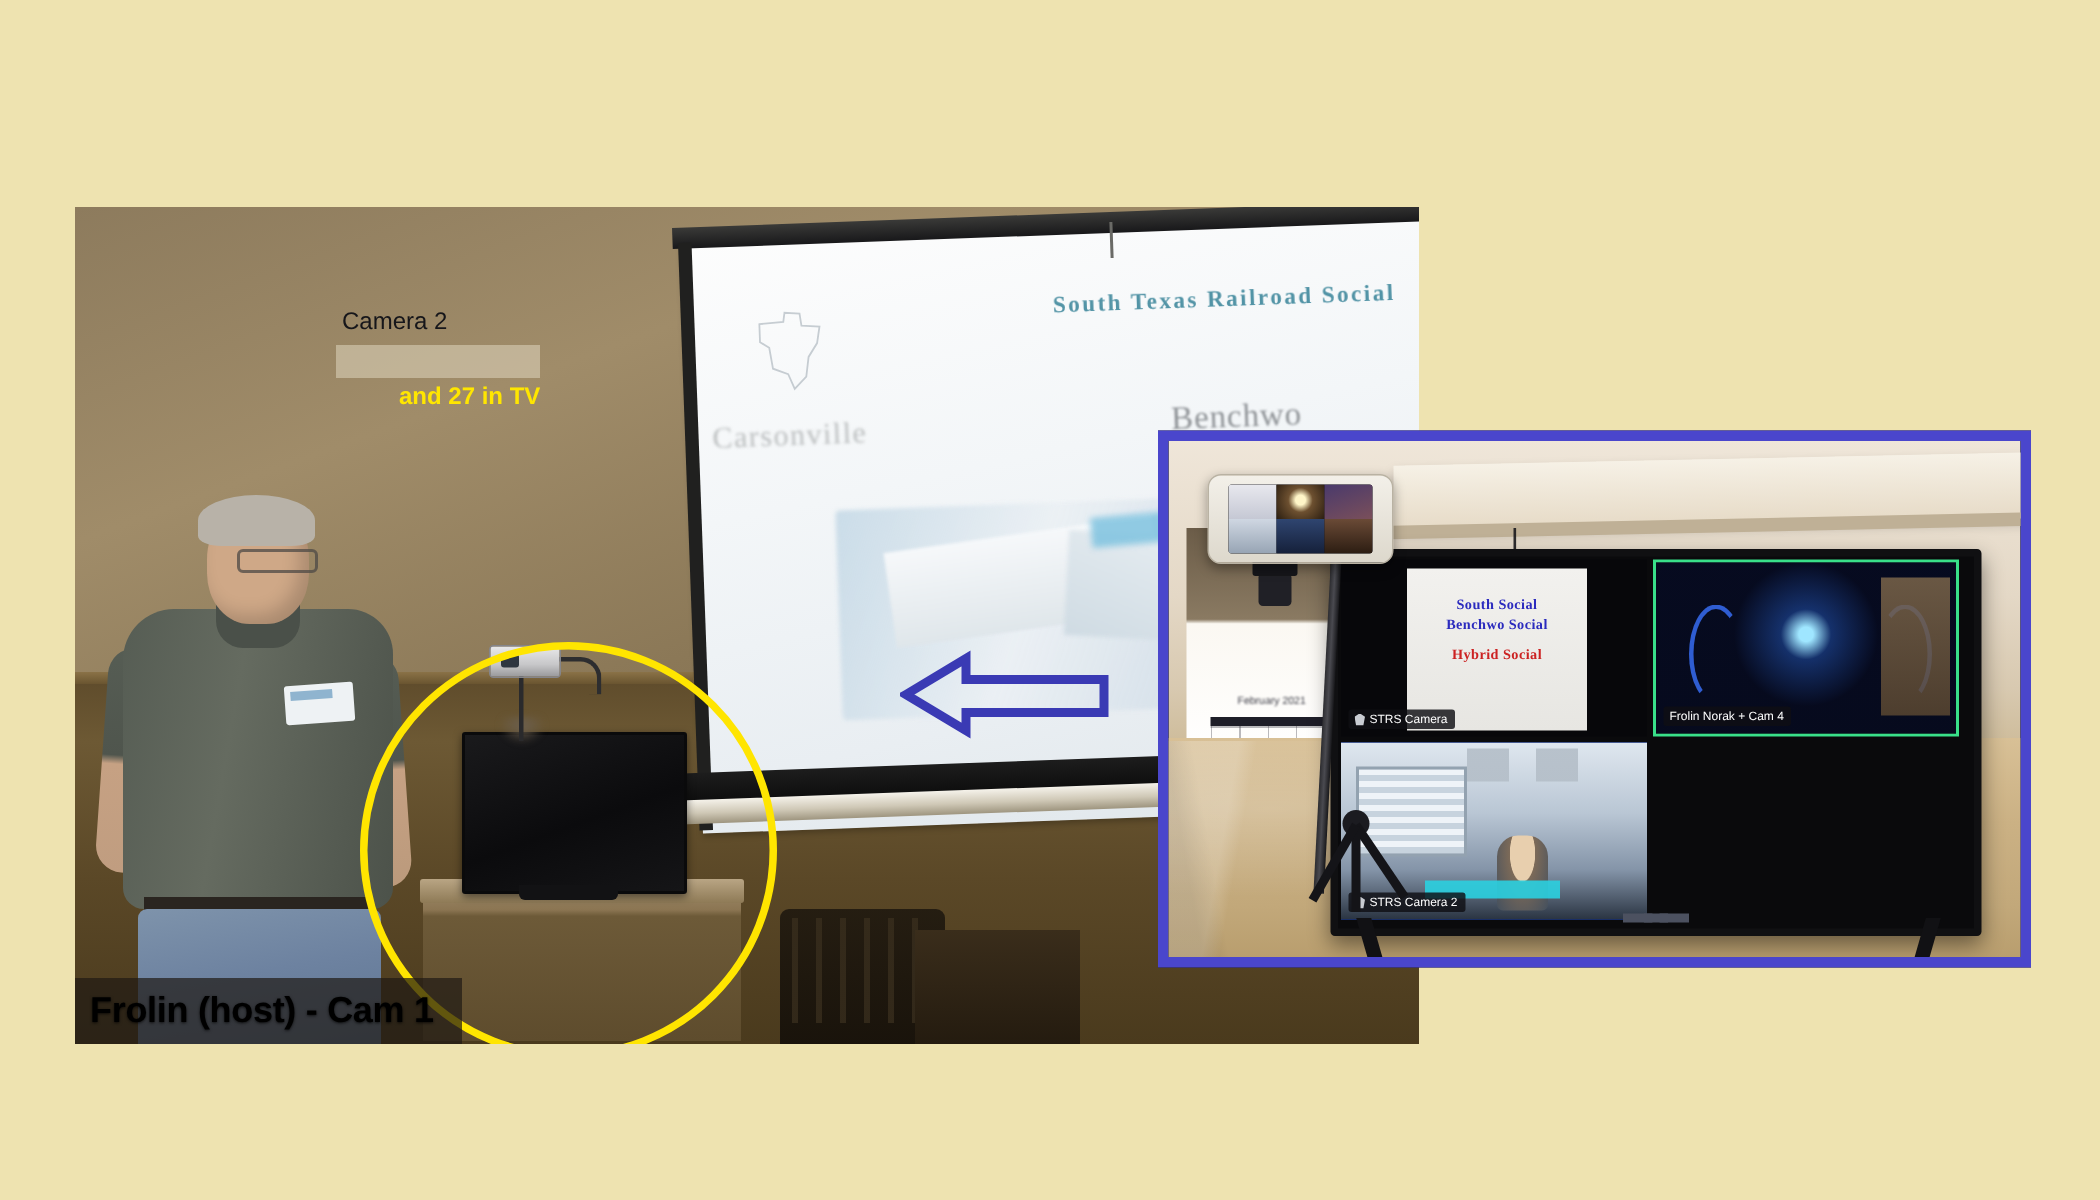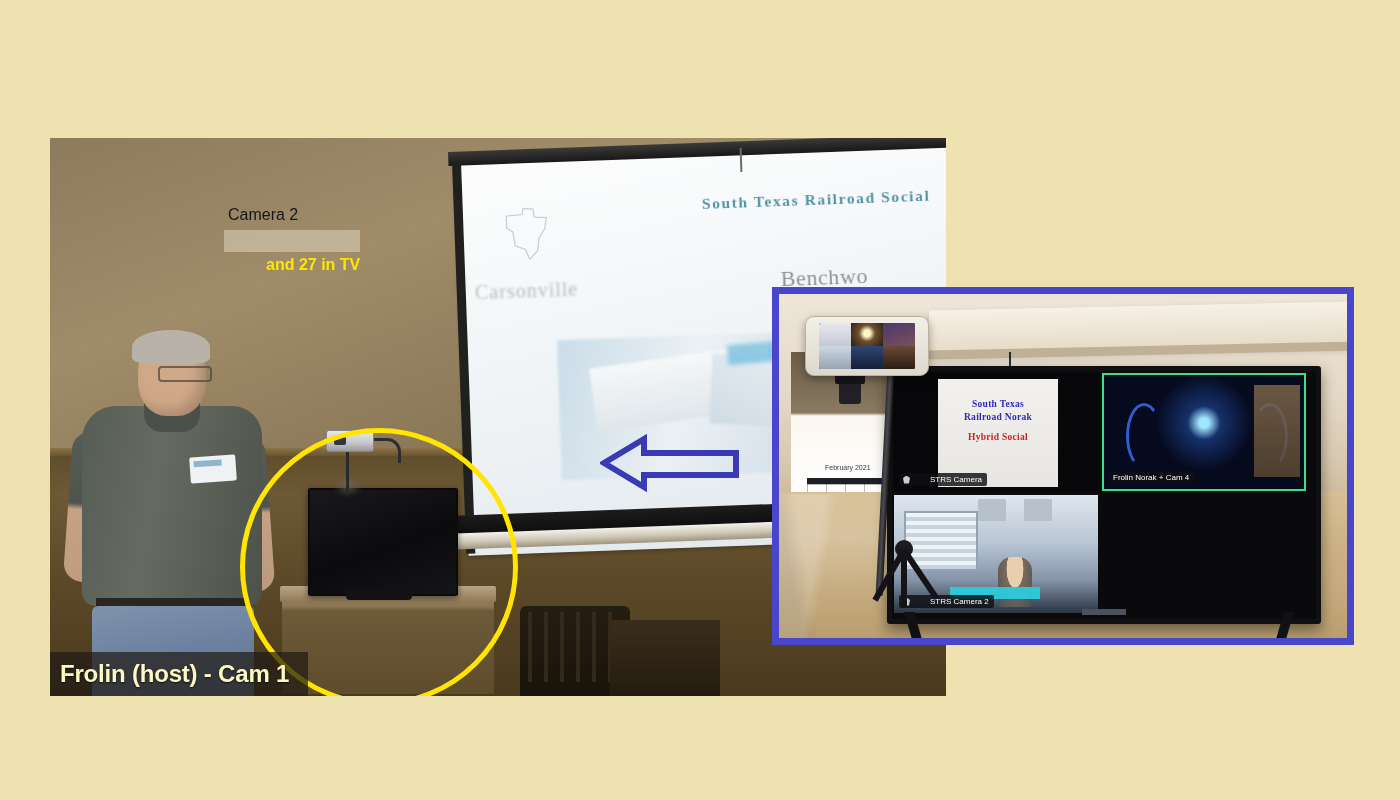--- a/index.html
+++ b/index.html
@@ -665,7 +665,7 @@
     <div class="ins-tv">
       <div class="tile tile-tl">
         <div class="slide-card">
-          <div class="sc-l1">South Texas</div>
+          <div class="sc-l1">South Social</div>
           <div class="sc-l2">Railroad Norak</div>
           <div class="sc-l3">Hybrid Social</div>
         </div>

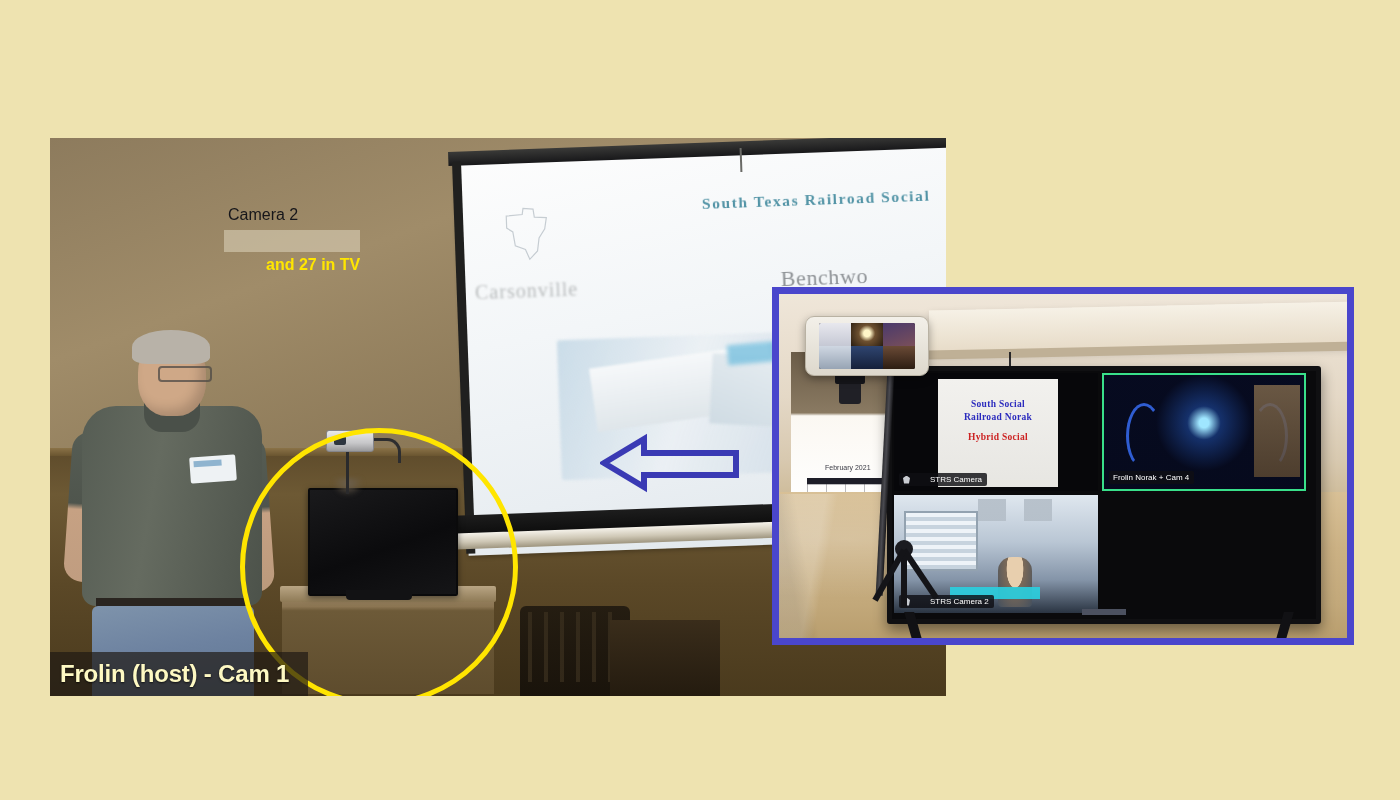--- a/index.html
+++ b/index.html
@@ -666,7 +666,7 @@
       <div class="tile tile-tl">
         <div class="slide-card">
           <div class="sc-l1">South Social</div>
-          <div class="sc-l2">Railroad Norak</div>
+          <div class="sc-l2">Benchwo Social</div>
           <div class="sc-l3">Hybrid Social</div>
         </div>
         <div class="tile-label">

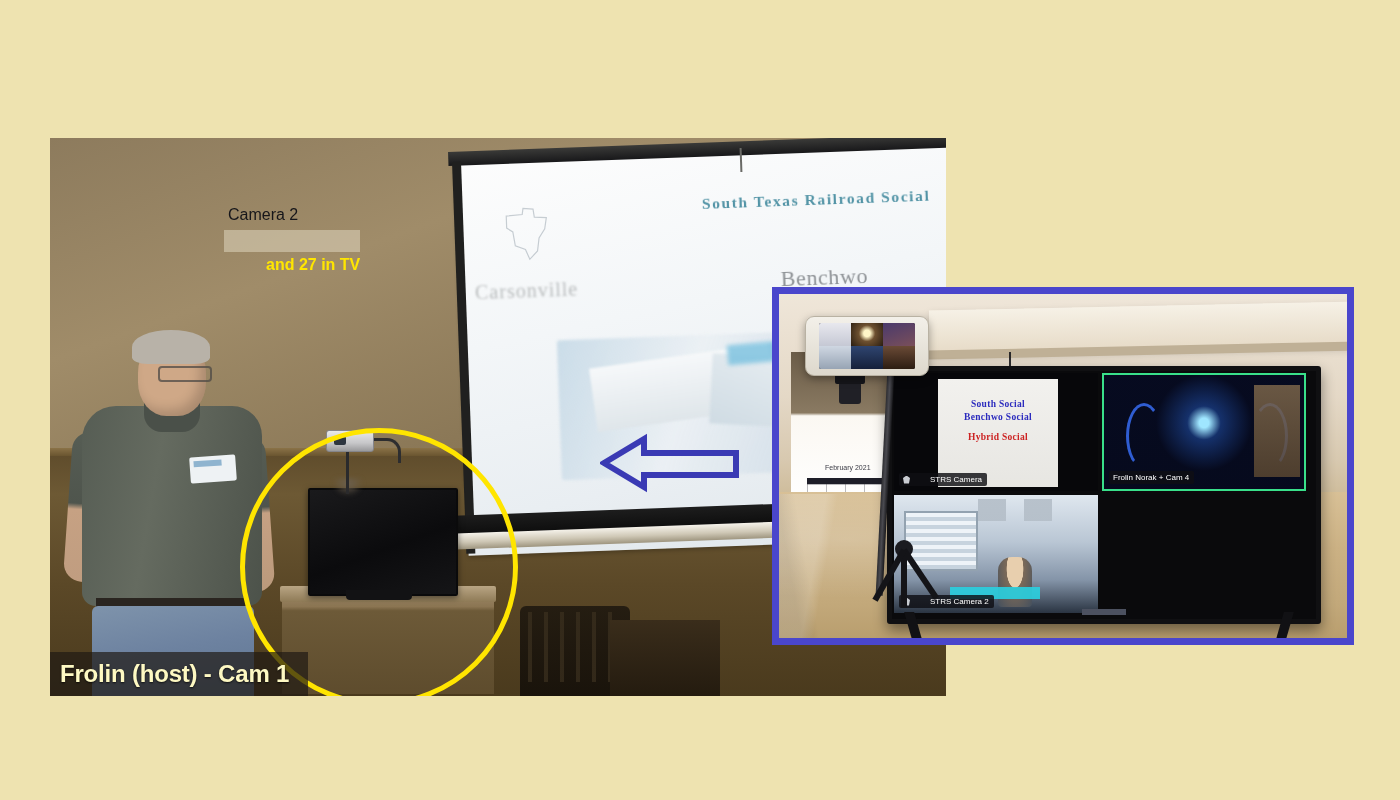--- a/index.html
+++ b/index.html
@@ -423,7 +423,7 @@
     padding: 2px 5px 2px 4px;
     border-radius: 2px;
     white-space: nowrap;
-    display: flex; align-items: center; gap: 20px;
+    display: flex; align-items: center; gap: 3px;
     font-family: "Liberation Sans", sans-serif;
   }
   .tile-label .mini-ico {

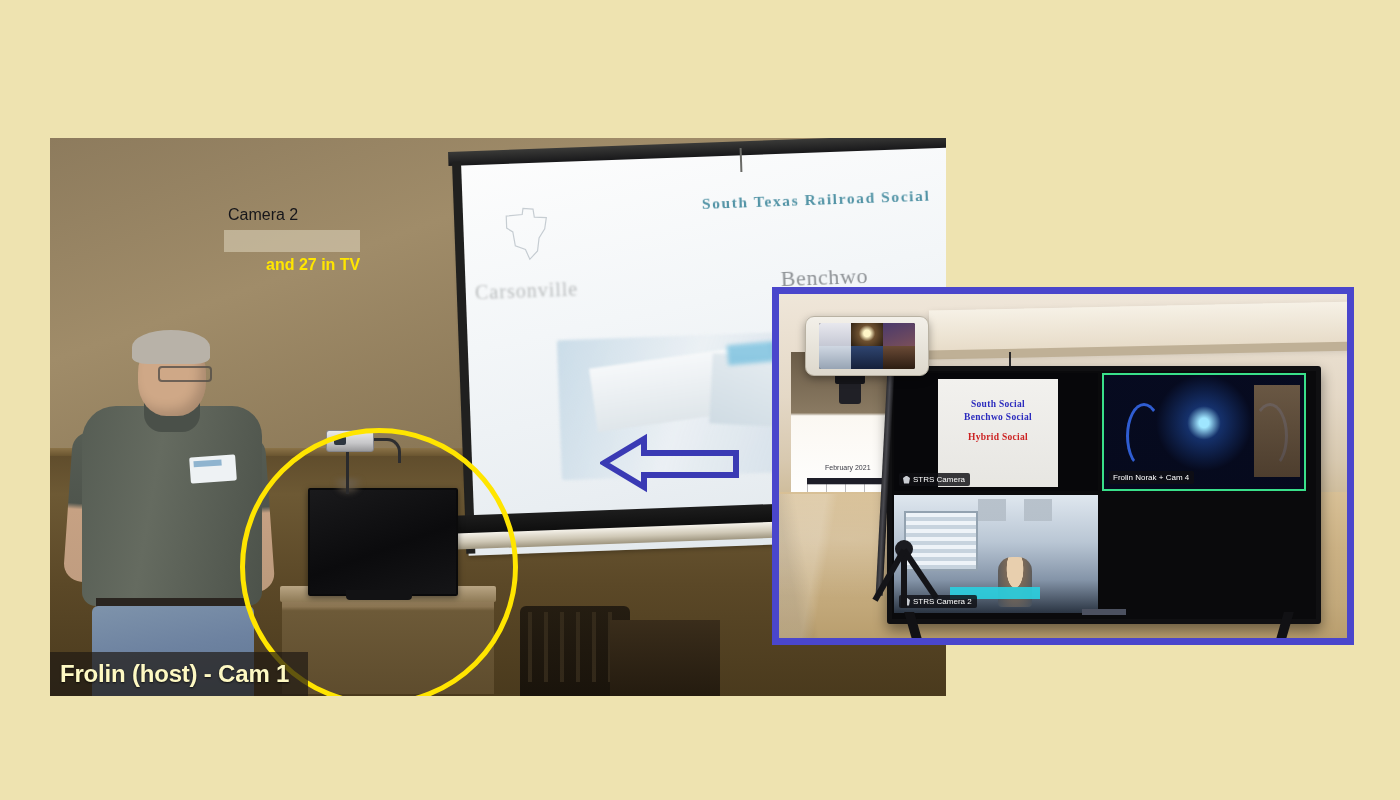--- a/index.html
+++ b/index.html
@@ -320,7 +320,7 @@
     display: flex; align-items: center;
   }
   .name-banner span {
-    color: #fef9c3;
+    color: #000000;
     font-size: 24px;
     font-weight: bold;
     padding-left: 10px;

